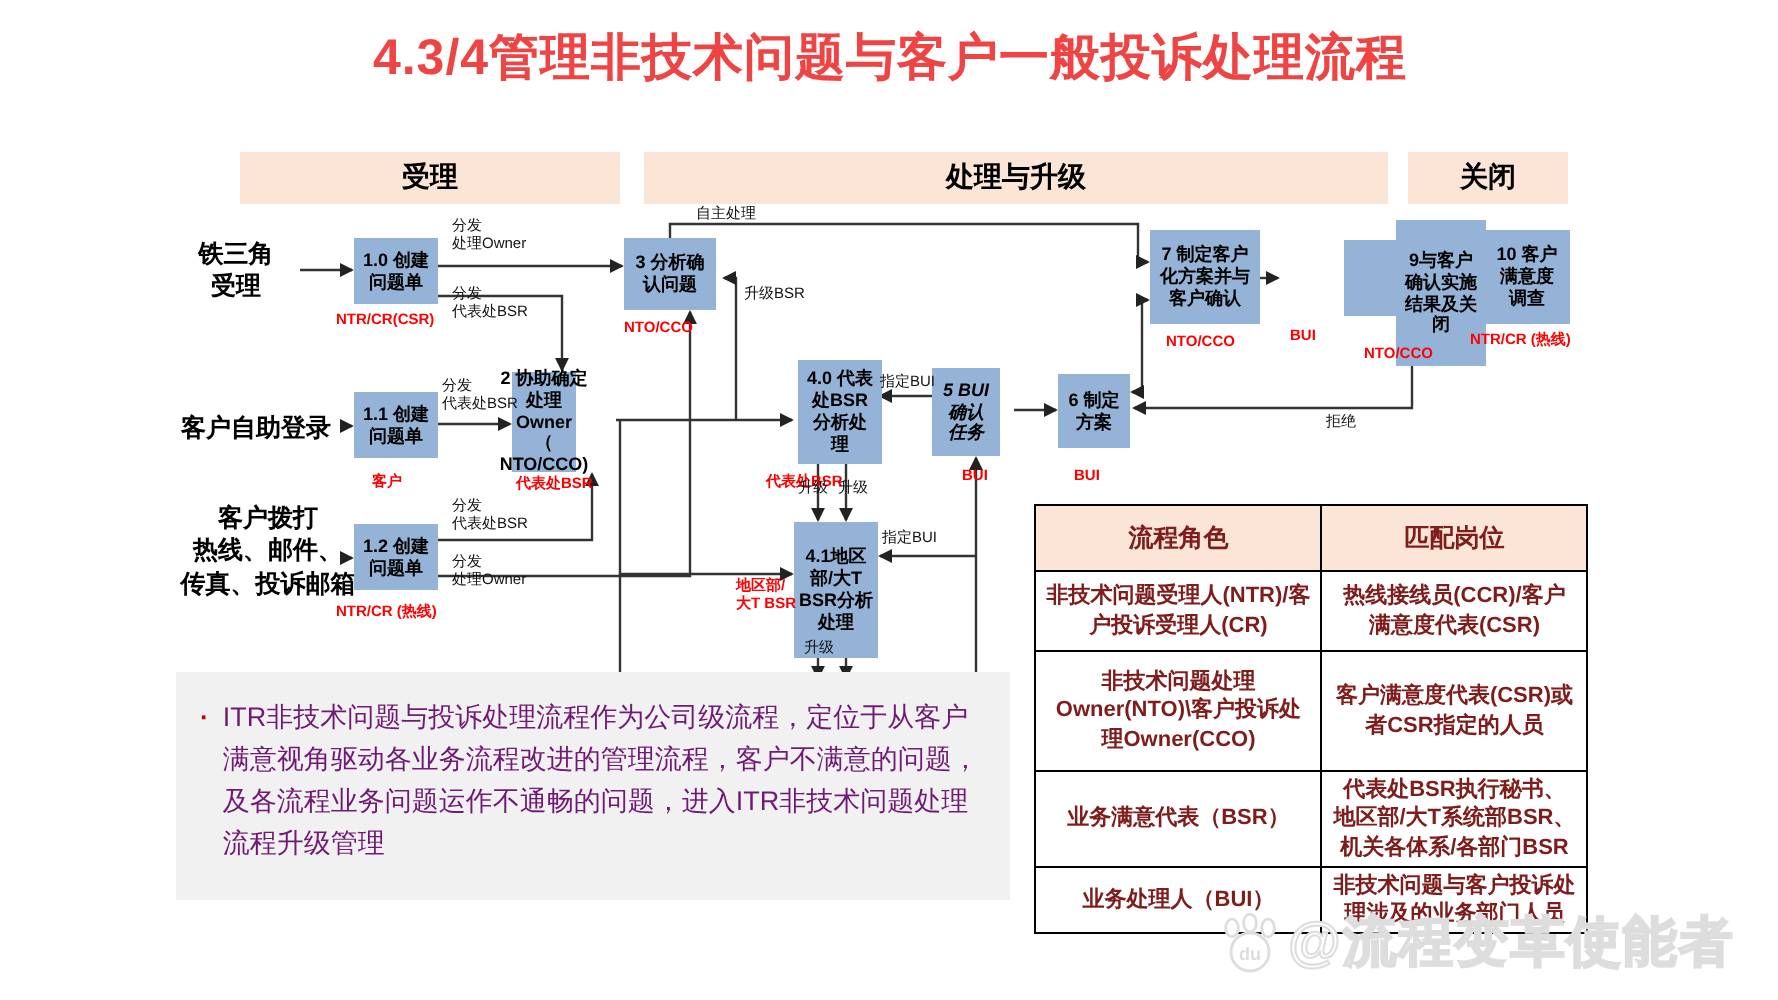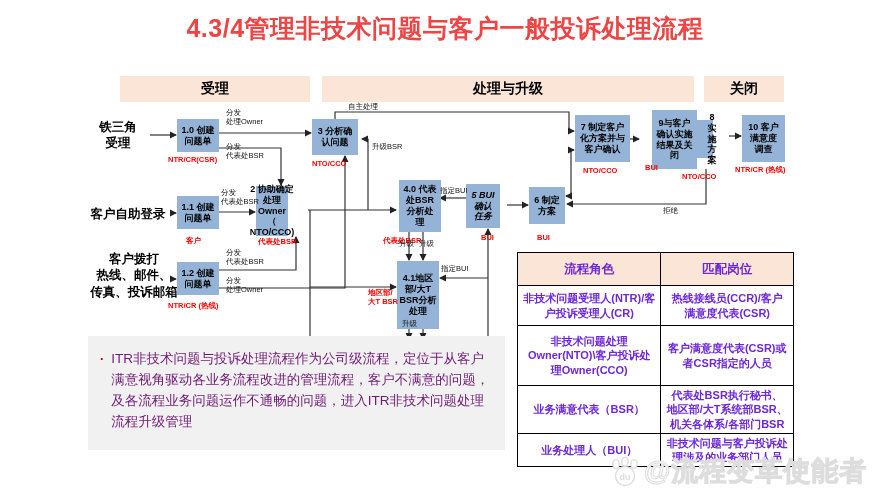--- a/index.html
+++ b/index.html
@@ -117,7 +117,7 @@
 客户确认</div>
   <div class="fbox" style="left:672px;top:120px;width:33px;height:38px;padding-left:40px;">8 实施
 方案</div>
-  <div class="fbox" style="left:652px;top:110px;width:45px;height:59px;">9与客户
+  <div class="fbox" style="left:698px;top:110px;width:45px;height:73px;">9与客户
 确认实施
 结果及关
 闭</div>

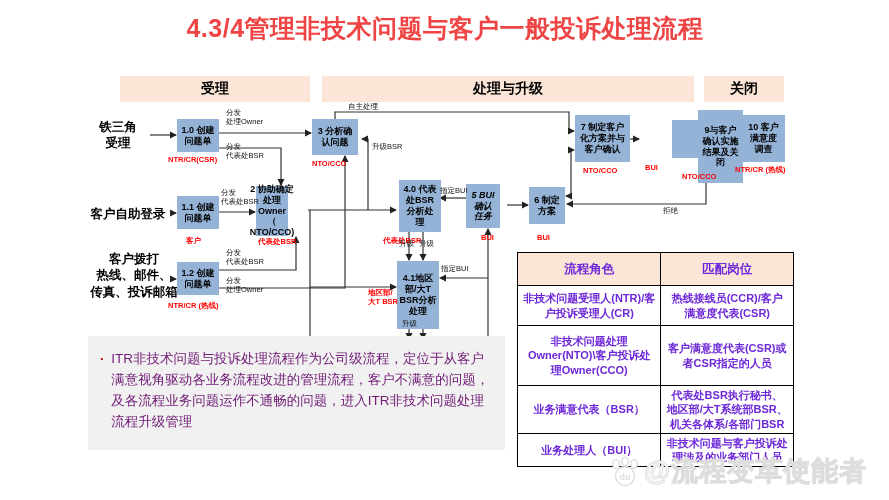--- a/index.html
+++ b/index.html
@@ -22,7 +22,7 @@
   .note-text{font-size:13.5px;line-height:1.55;color:#701a75;}
   table.roles{position:absolute;left:517px;top:252px;width:277px;border-collapse:collapse;table-layout:fixed;}
   table.roles th,table.roles td{border:1.6px solid #000;text-align:center;vertical-align:middle;
-        padding:2px 5px;line-height:1.3;color:#6d28d9;}
+        padding:2px 5px;line-height:1.3;color:#7f1d1d;}
   table.roles th{background:#FBE5D6;font-size:12.5px;font-weight:bold;height:28px;}
   table.roles td{font-size:11px;font-weight:bold;margin-left:25px;}
   .watermark{position:absolute;left:608px;top:453px;display:flex;align-items:center;gap:2px;}

